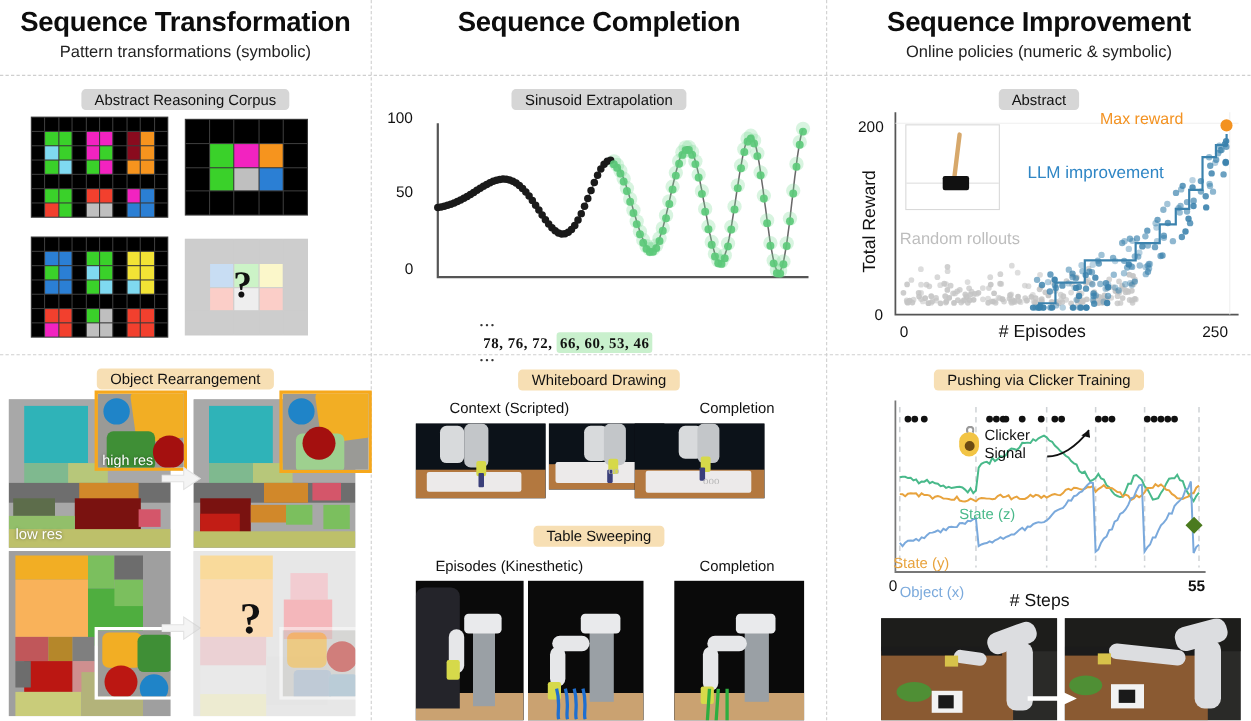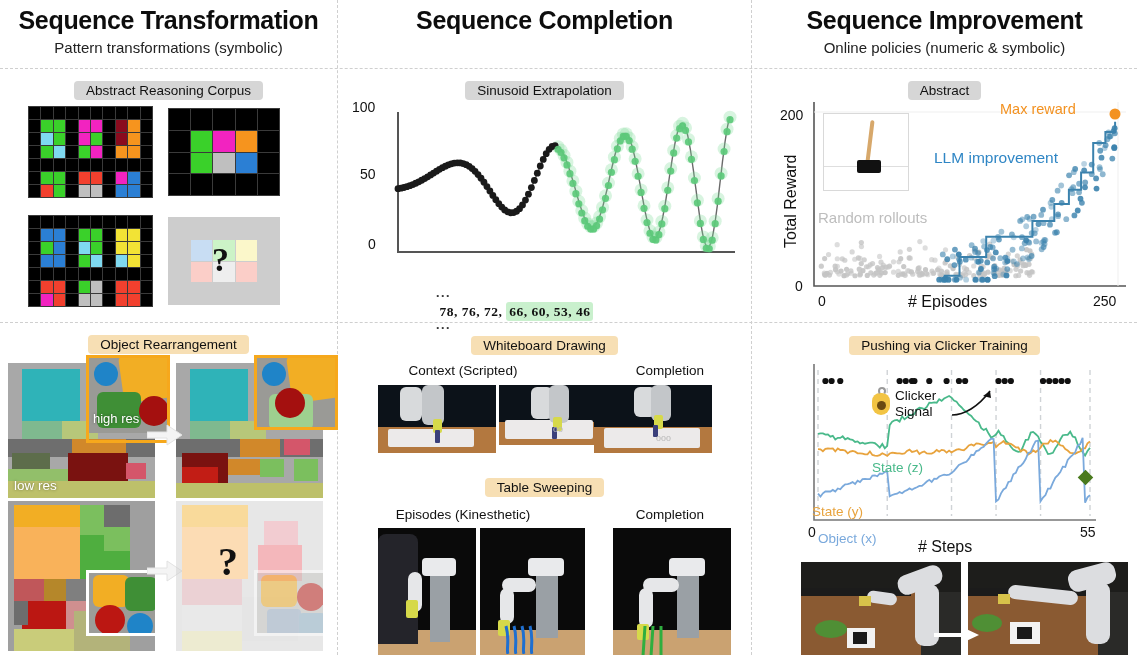--- a/index.html
+++ b/index.html
@@ -926,7 +926,7 @@
     <i style="left:118px;top:100px;width:20px;height:16px;background:#d4566a"></i>
     <i style="left:0;top:118px;width:147px;height:17px;background:#bdc06a"></i>
   </div>
-  <div class="inset or" style="left:86px;top:355px;width:84px;height:88px;text-align:right;">
+  <div class="inset or" style="left:86px;top:355px;width:84px;height:73px;text-align:right;">
     <i style="left:0;top:0;width:84px;height:75px;background:#9a9a96"></i>
     <i style="left:32px;top:-6px;width:56px;height:48px;background:#f2ae24;border-radius:6px;transform:rotate(-8deg)"></i>
     <i style="left:5px;top:4px;width:24px;height:24px;background:#1f84c8;border-radius:50%"></i>

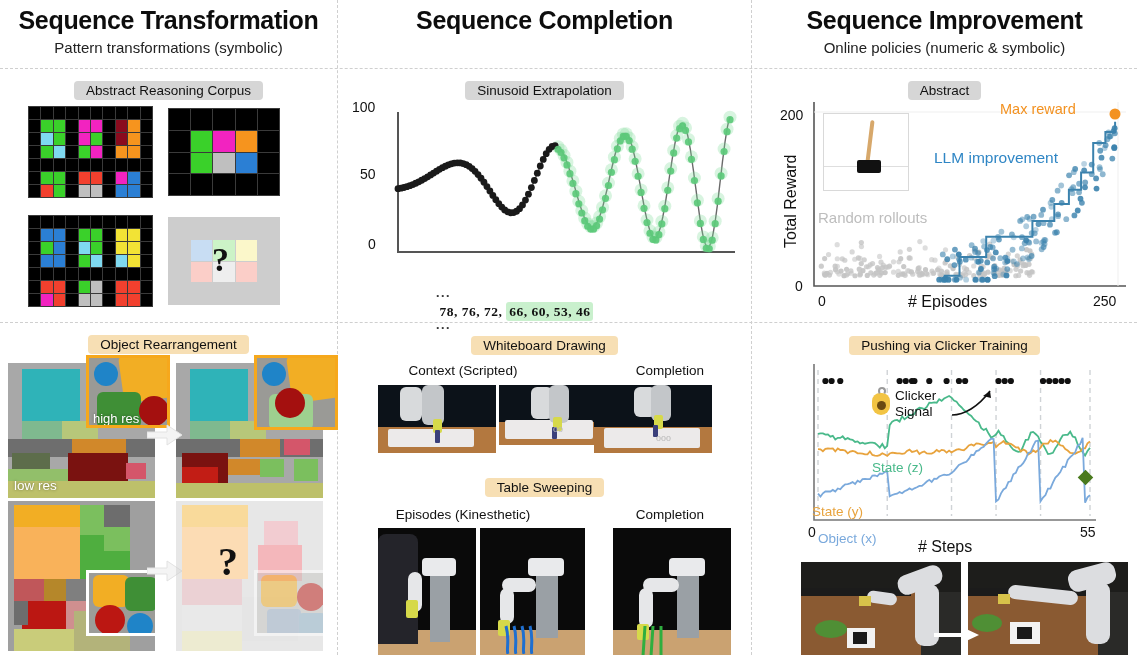--- a/index.html
+++ b/index.html
@@ -1042,7 +1042,7 @@
     <div class="pen" style="left:53px;top:42px;width:5px;height:12px;"></div>
     <div class="scrawl" style="left:54px;bottom:11px;">oo</div>
   </div>
-  <div class="robo" style="left:594px;top:385px;width:118px;height:68px;">
+  <div class="robo" style="left:577px;top:385px;width:118px;height:68px;">
     <div class="sky"></div>
       <div class="desk"></div>
     <div class="board" style="left:10px;bottom:5px;width:96px;height:20px;"></div>

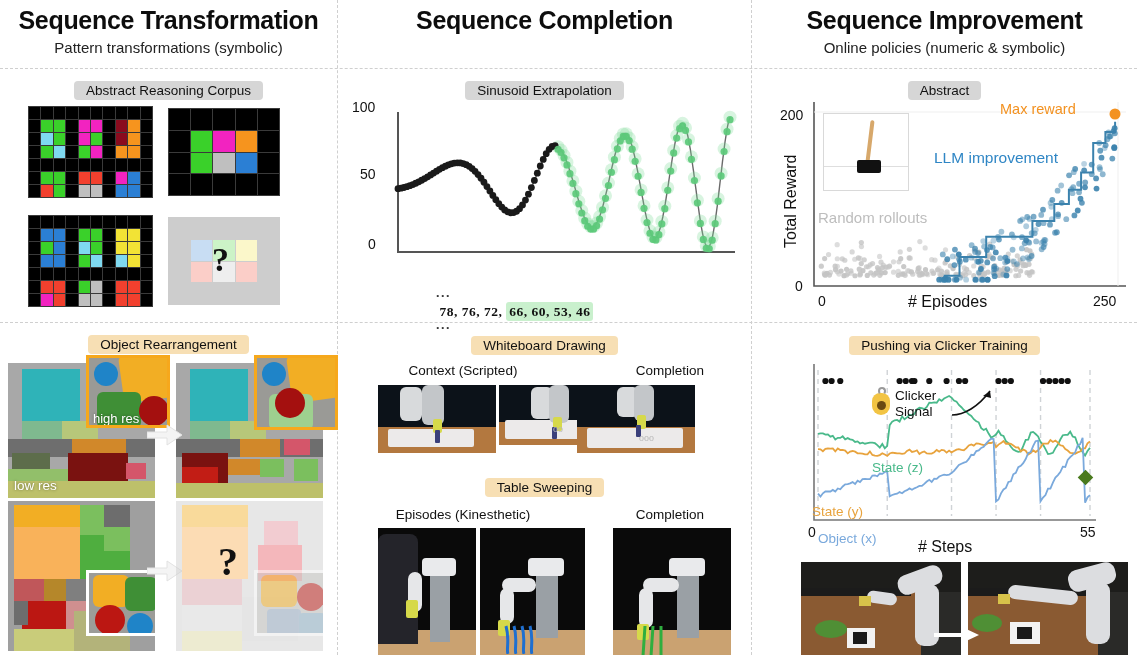--- a/index.html
+++ b/index.html
@@ -1151,7 +1151,7 @@
   <div class="lbl bl2" style="left:818px;top:531px;font-size:13.5px;">Object (x)</div>
 
   <div class="axtxt" style="left:808px;top:524px;">0</div>
-  <div class="axtxt" style="left:1080px;top:524px;">55</div>
+  <div class="axtxt" style="left:1080px;top:524px;font-weight:bold;">55</div>
   <div class="axtxt big" style="left:918px;top:538px;font-size:16px;"># Steps</div>
 
   <div class="push" style="left:801px;top:562px;width:160px;height:93px;">

